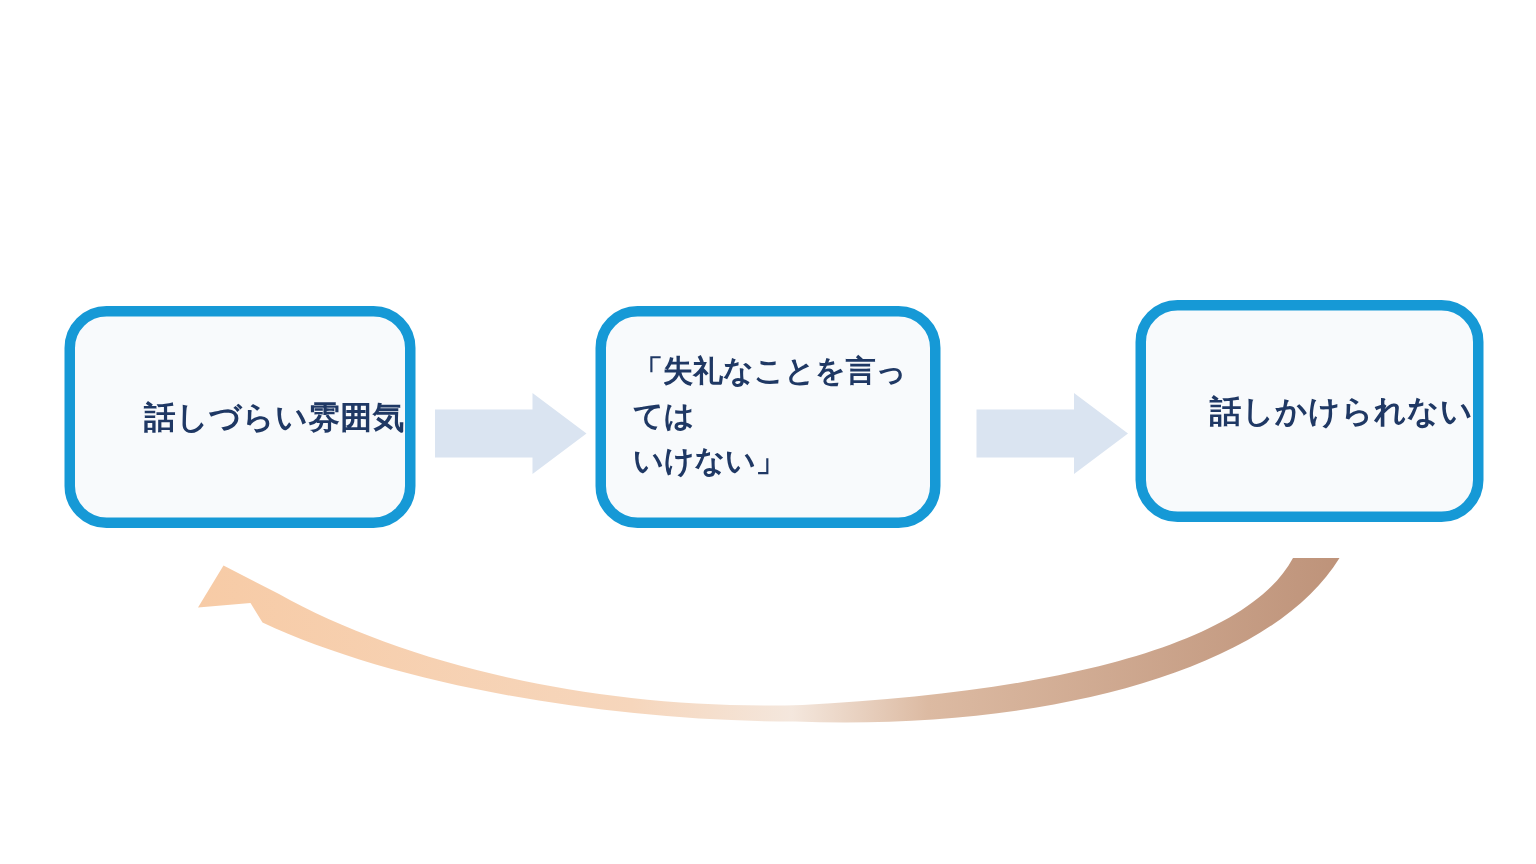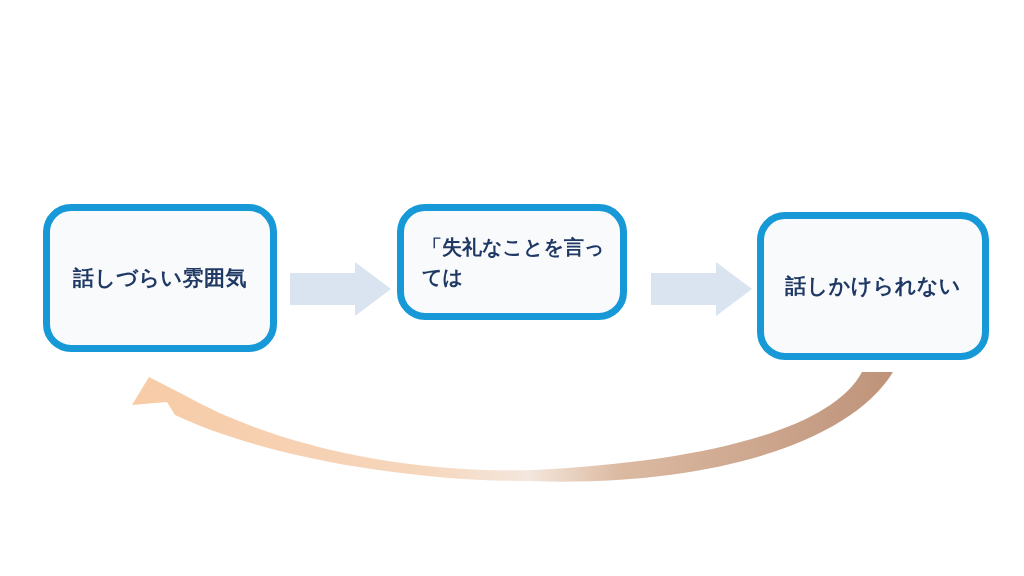--- a/index.html
+++ b/index.html
@@ -33,7 +33,7 @@
     text-align: center;
   }
   #box-cause  { left: 43px;  top: 204px; width: 234px; height: 148px; }
-  #box-inner  { left: 397px; top: 204px; width: 230px; height: 116px; justify-content: flex-start; }
+  #box-inner  { left: 397px; top: 204px; width: 230px; height: 148px; justify-content: flex-start; }
   #box-result { left: 757px; top: 212px; width: 232px; height: 148px; }
   .multi-line {
     font-size: 20px;

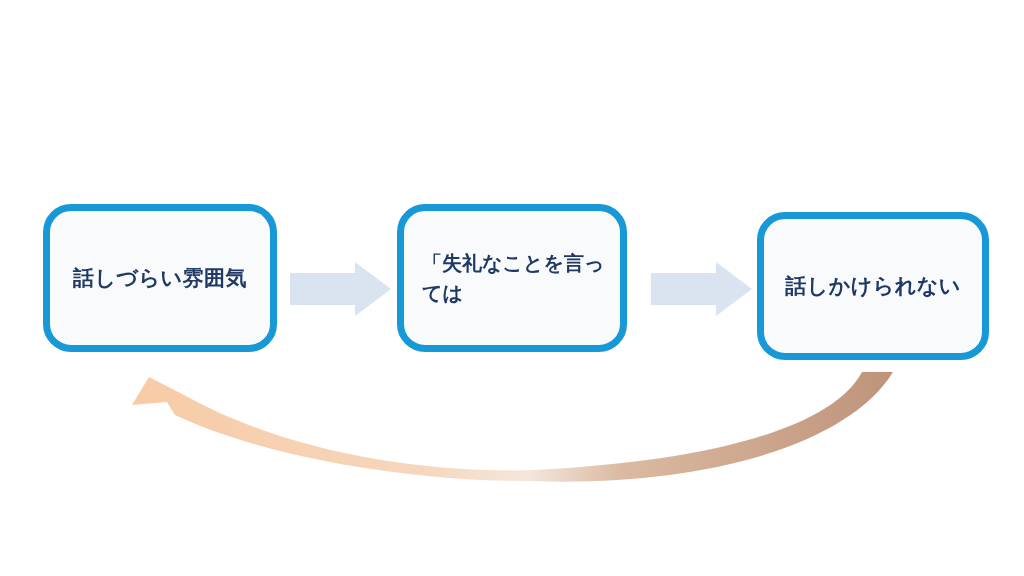--- a/index.html
+++ b/index.html
@@ -23,7 +23,7 @@
     background: var(--box-fill, #F8FAFC);
     display: flex;
     align-items: center;
-    justify-content: center;
+    justify-content: flex-end;
     color: var(--box-text, #1F3864);
     font-weight: bold;
   }

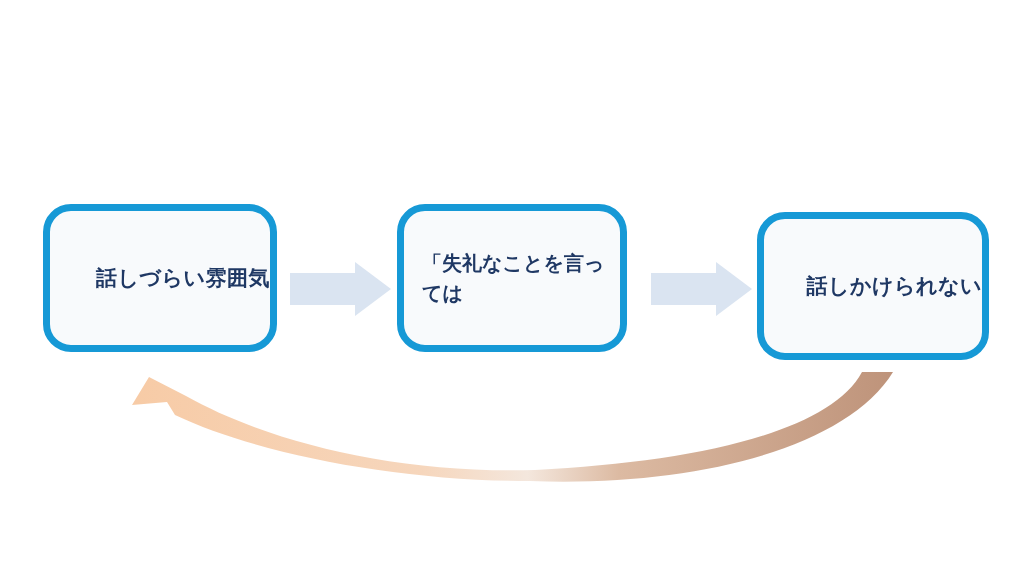--- a/index.html
+++ b/index.html
@@ -34,7 +34,7 @@
   }
   #box-cause  { left: 43px;  top: 204px; width: 234px; height: 148px; }
   #box-inner  { left: 397px; top: 204px; width: 230px; height: 148px; justify-content: flex-start; }
-  #box-result { left: 757px; top: 212px; width: 232px; height: 148px; }
+  #box-result { left: 757px; top: 200px; width: 232px; height: 148px; }
   .multi-line {
     font-size: 20px;
     line-height: 30px;

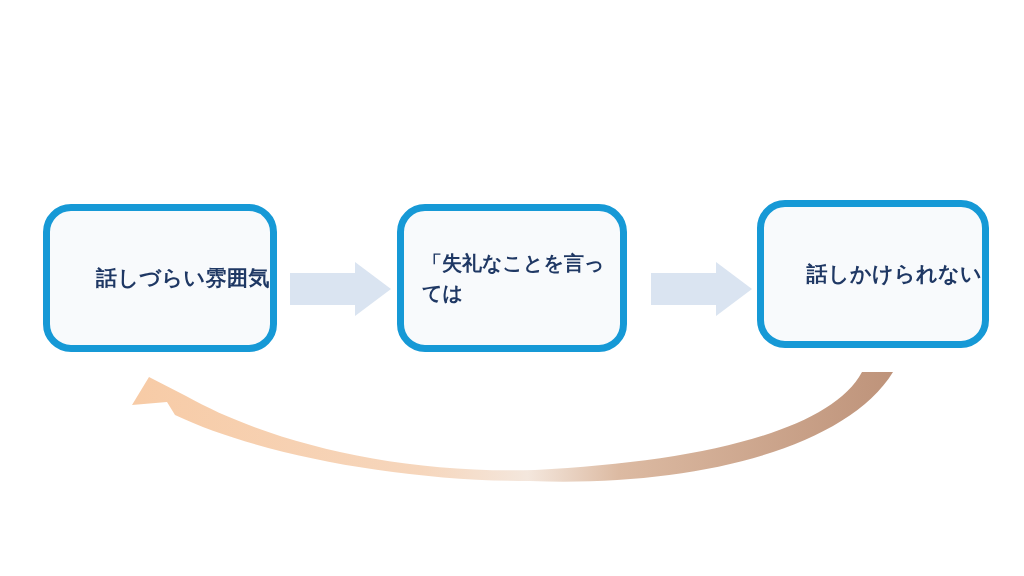--- a/index.html
+++ b/index.html
@@ -63,6 +63,7 @@
   <div class="flow-box" id="box-inner">
     <div class="multi-line">
       <span>「失礼なことを言っては</span>
+      <span>いけない」</span>
     </div>
   </div>
 

